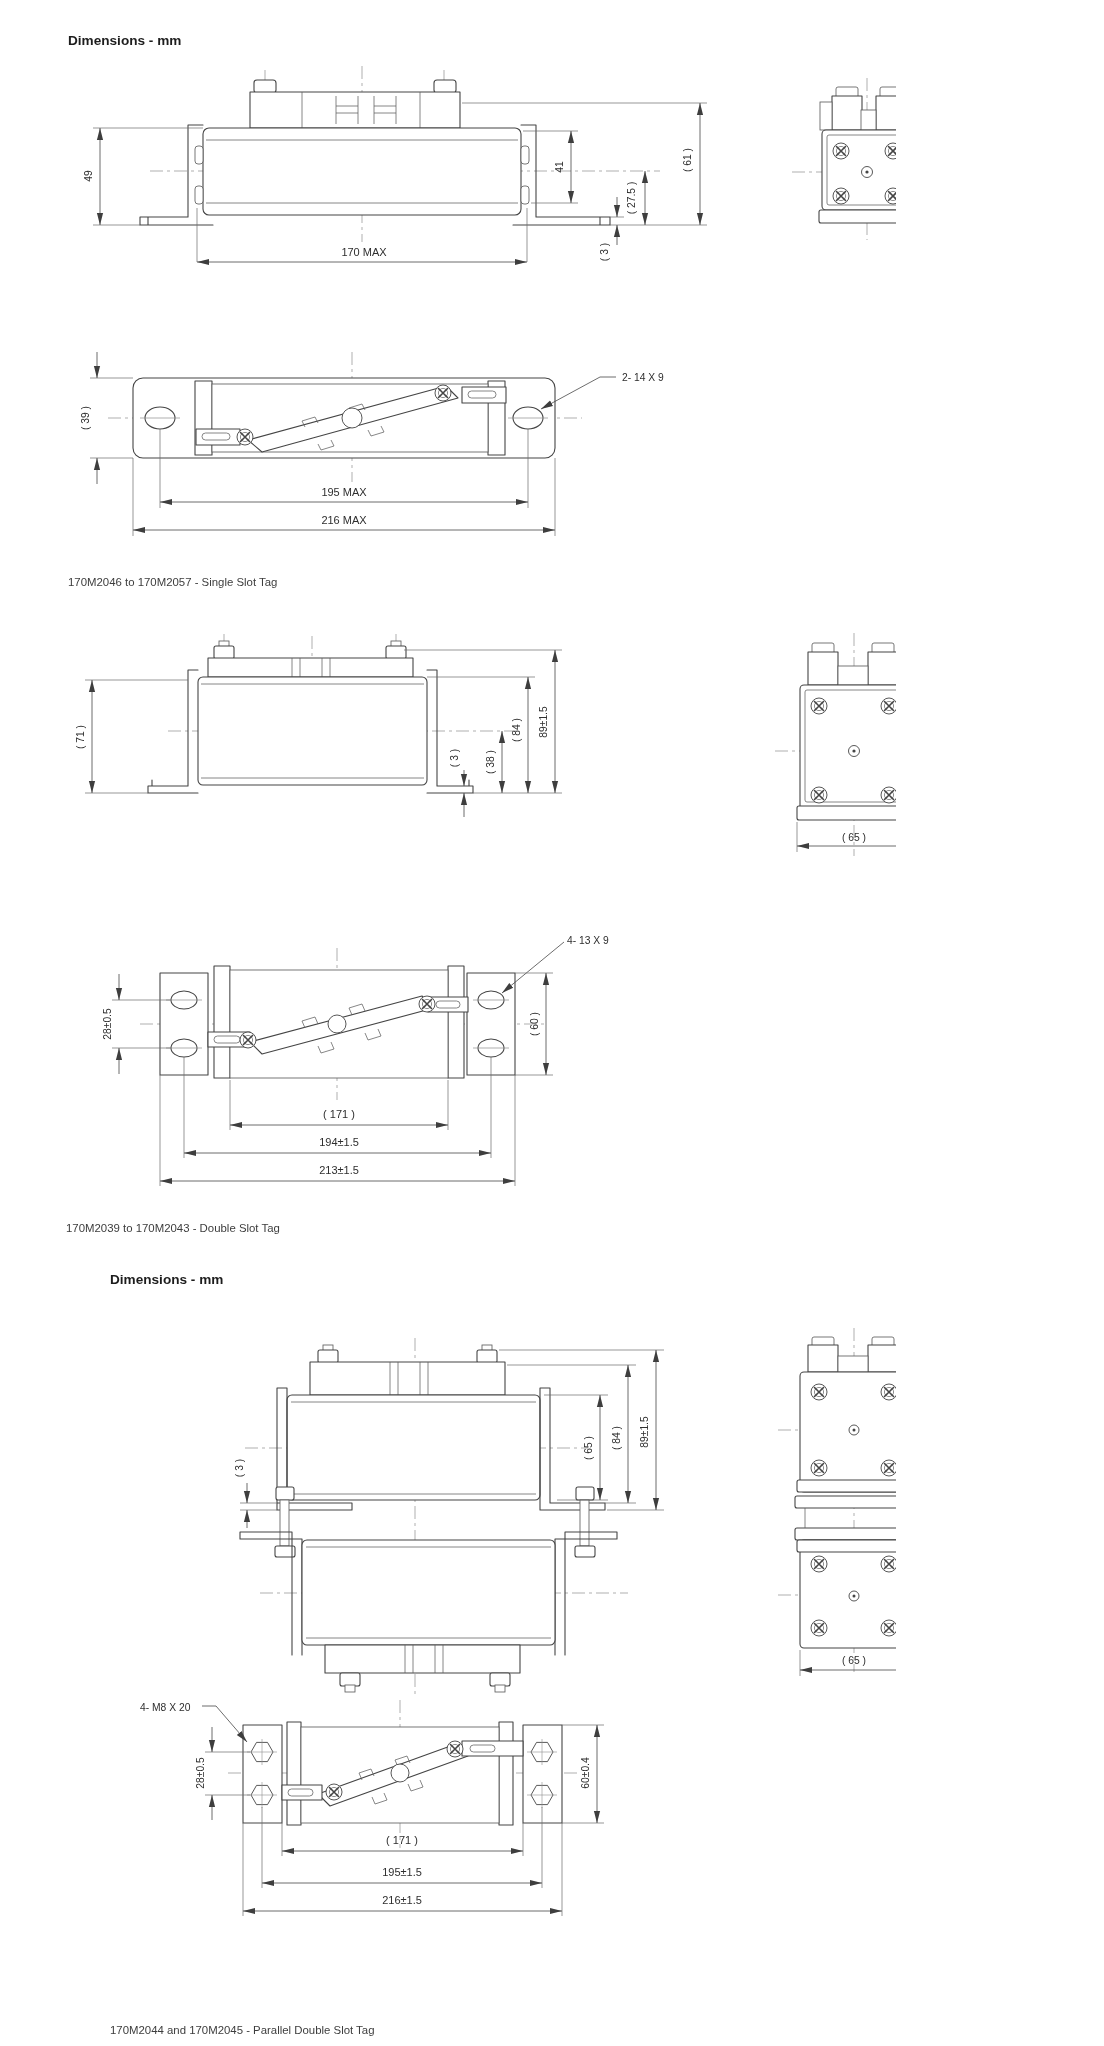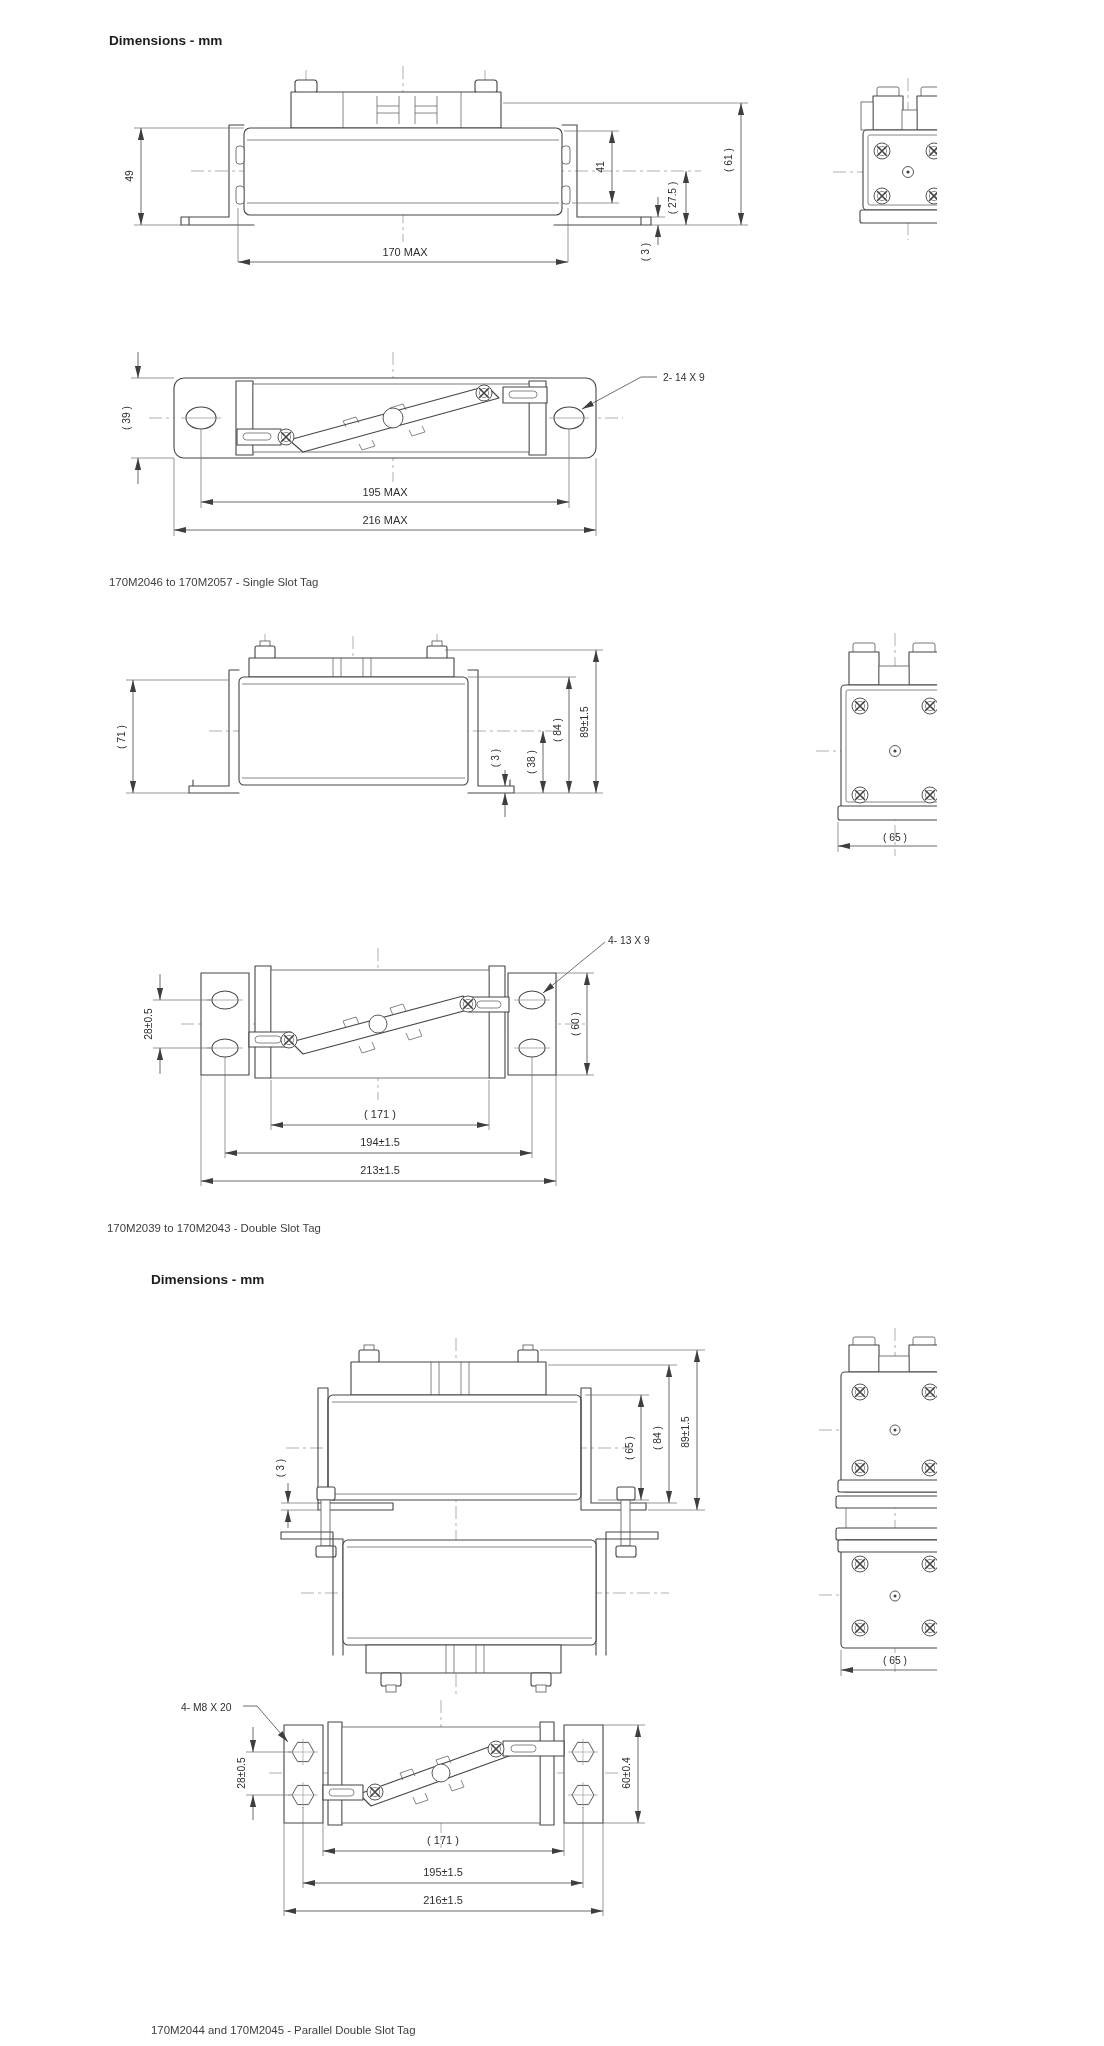--- a/index.html
+++ b/index.html
@@ -4,7 +4,7 @@
 <style>
   html,body{margin:0;padding:0;background:#fff;}
   .page{position:relative;width:896px;height:2046px;background:#ffffff;overflow:hidden;
-        font-family:"Liberation Sans", sans-serif;padding-left:41px;}
+        font-family:"Liberation Sans", sans-serif;}
   svg{display:block;}
   .ln  {fill:none;stroke:#454545;stroke-width:1.1;stroke-linejoin:round;stroke-linecap:round;}
   .lnw {fill:#ffffff;stroke:#454545;stroke-width:1.1;stroke-linejoin:round;}

